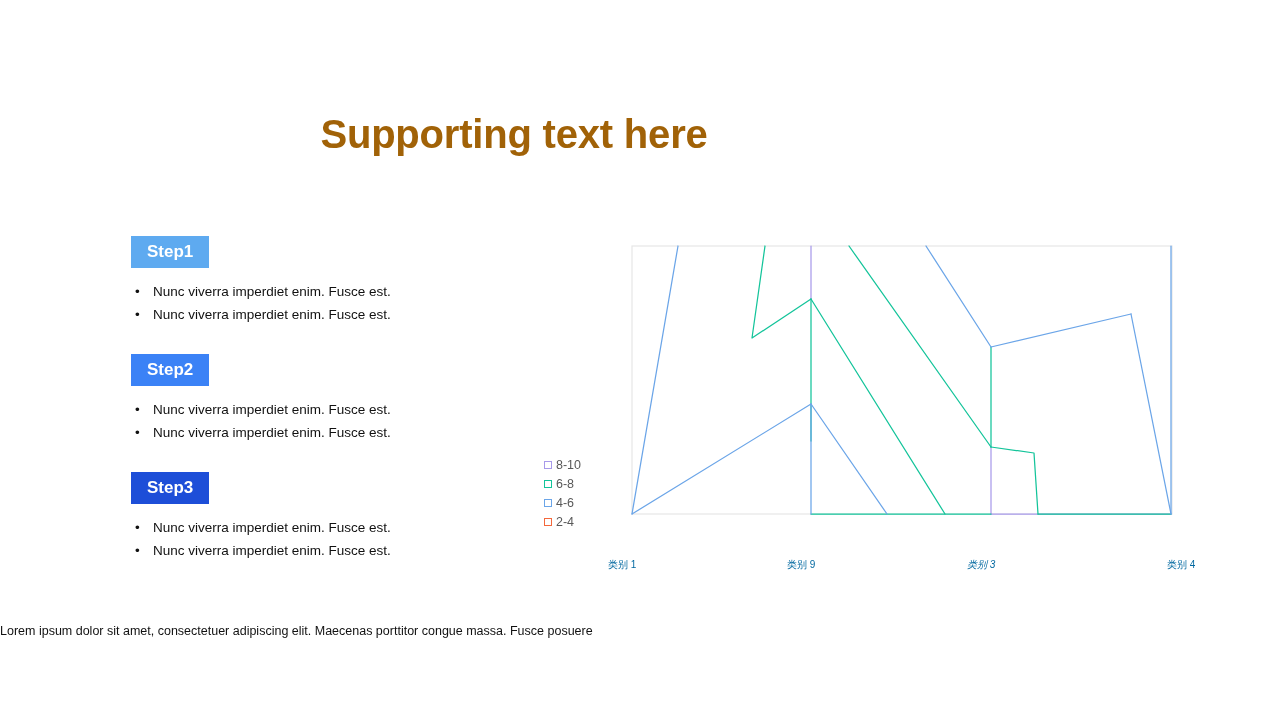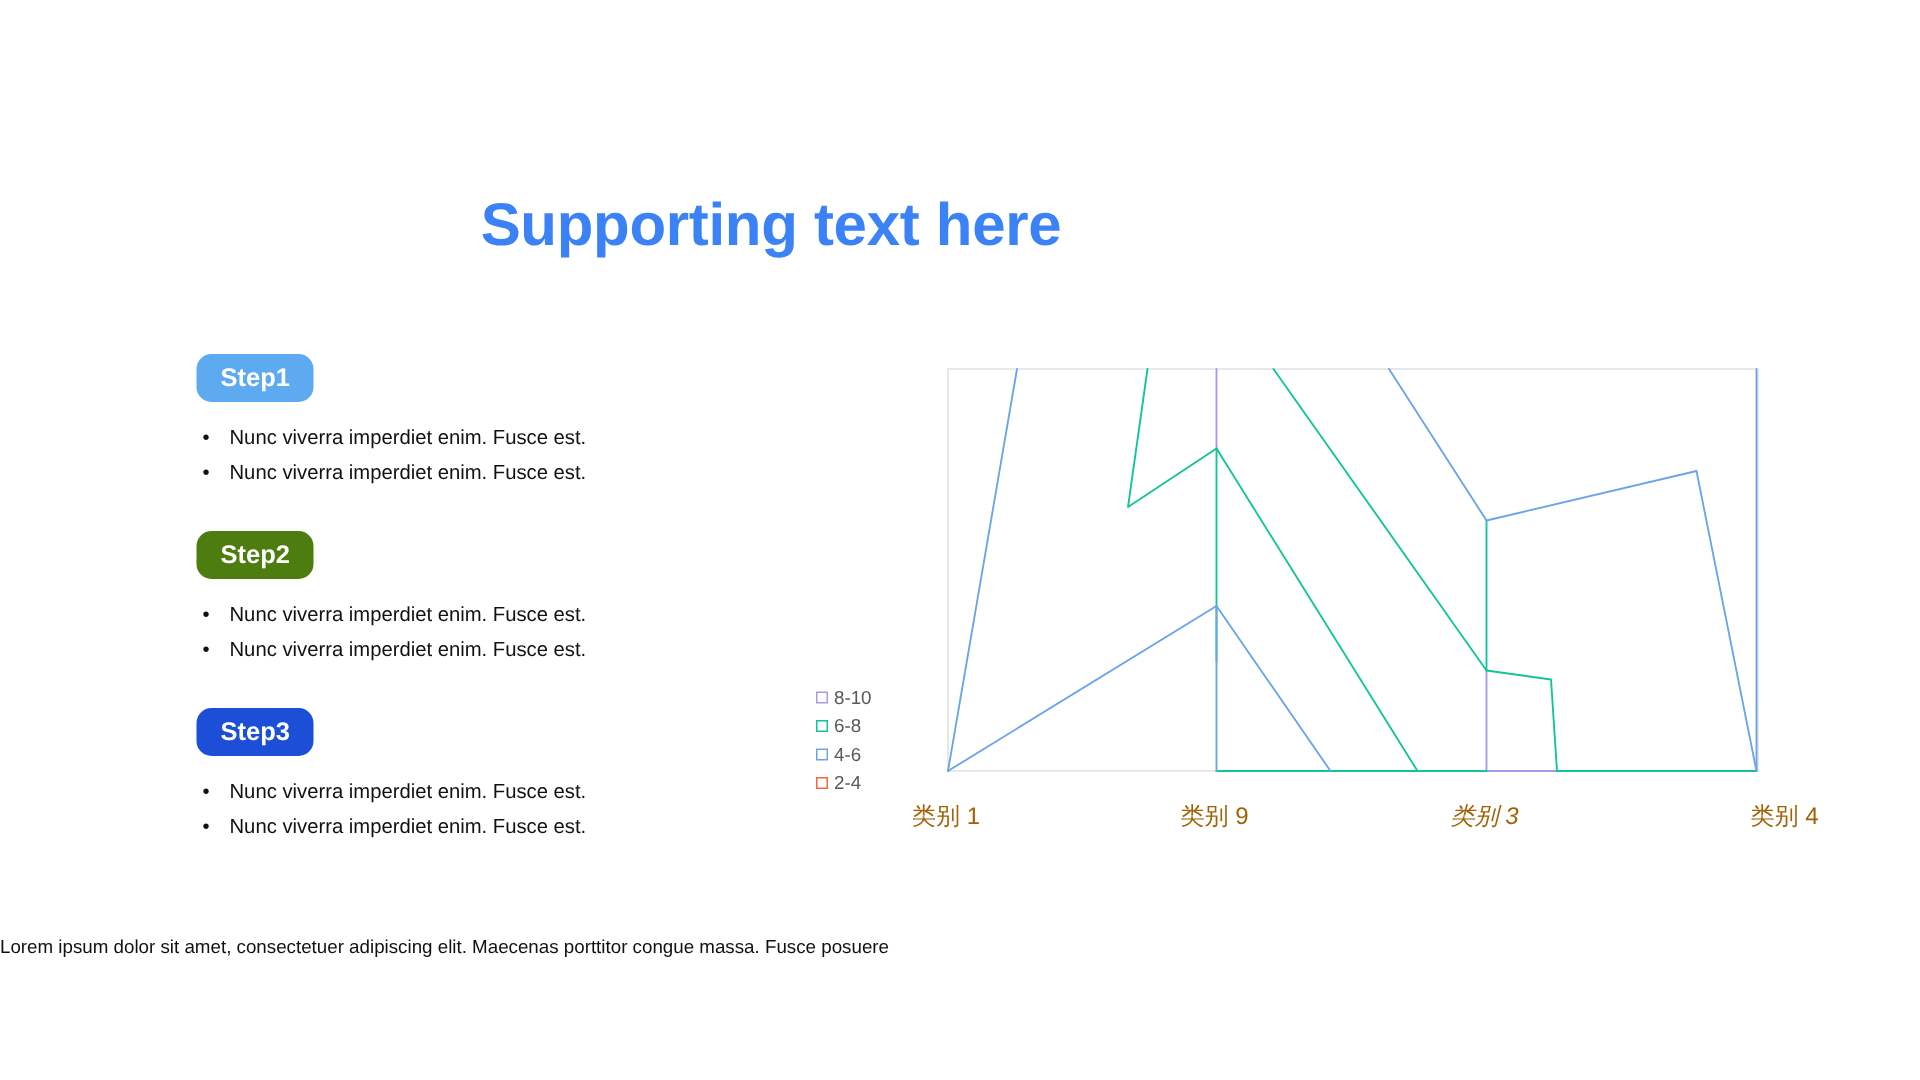--- a/index.html
+++ b/index.html
@@ -19,12 +19,12 @@
   #slide-title {
     position: absolute;
     left: 0;
-    top: 126px;
+    top: 110px;
     width: 1028px;
     text-align: center;
     font-size: 40px;
     font-weight: bold;
-    color: #3b82f6;
+    color: #a16207;
     letter-spacing: -0.2px;
     line-height: 48px;
   }

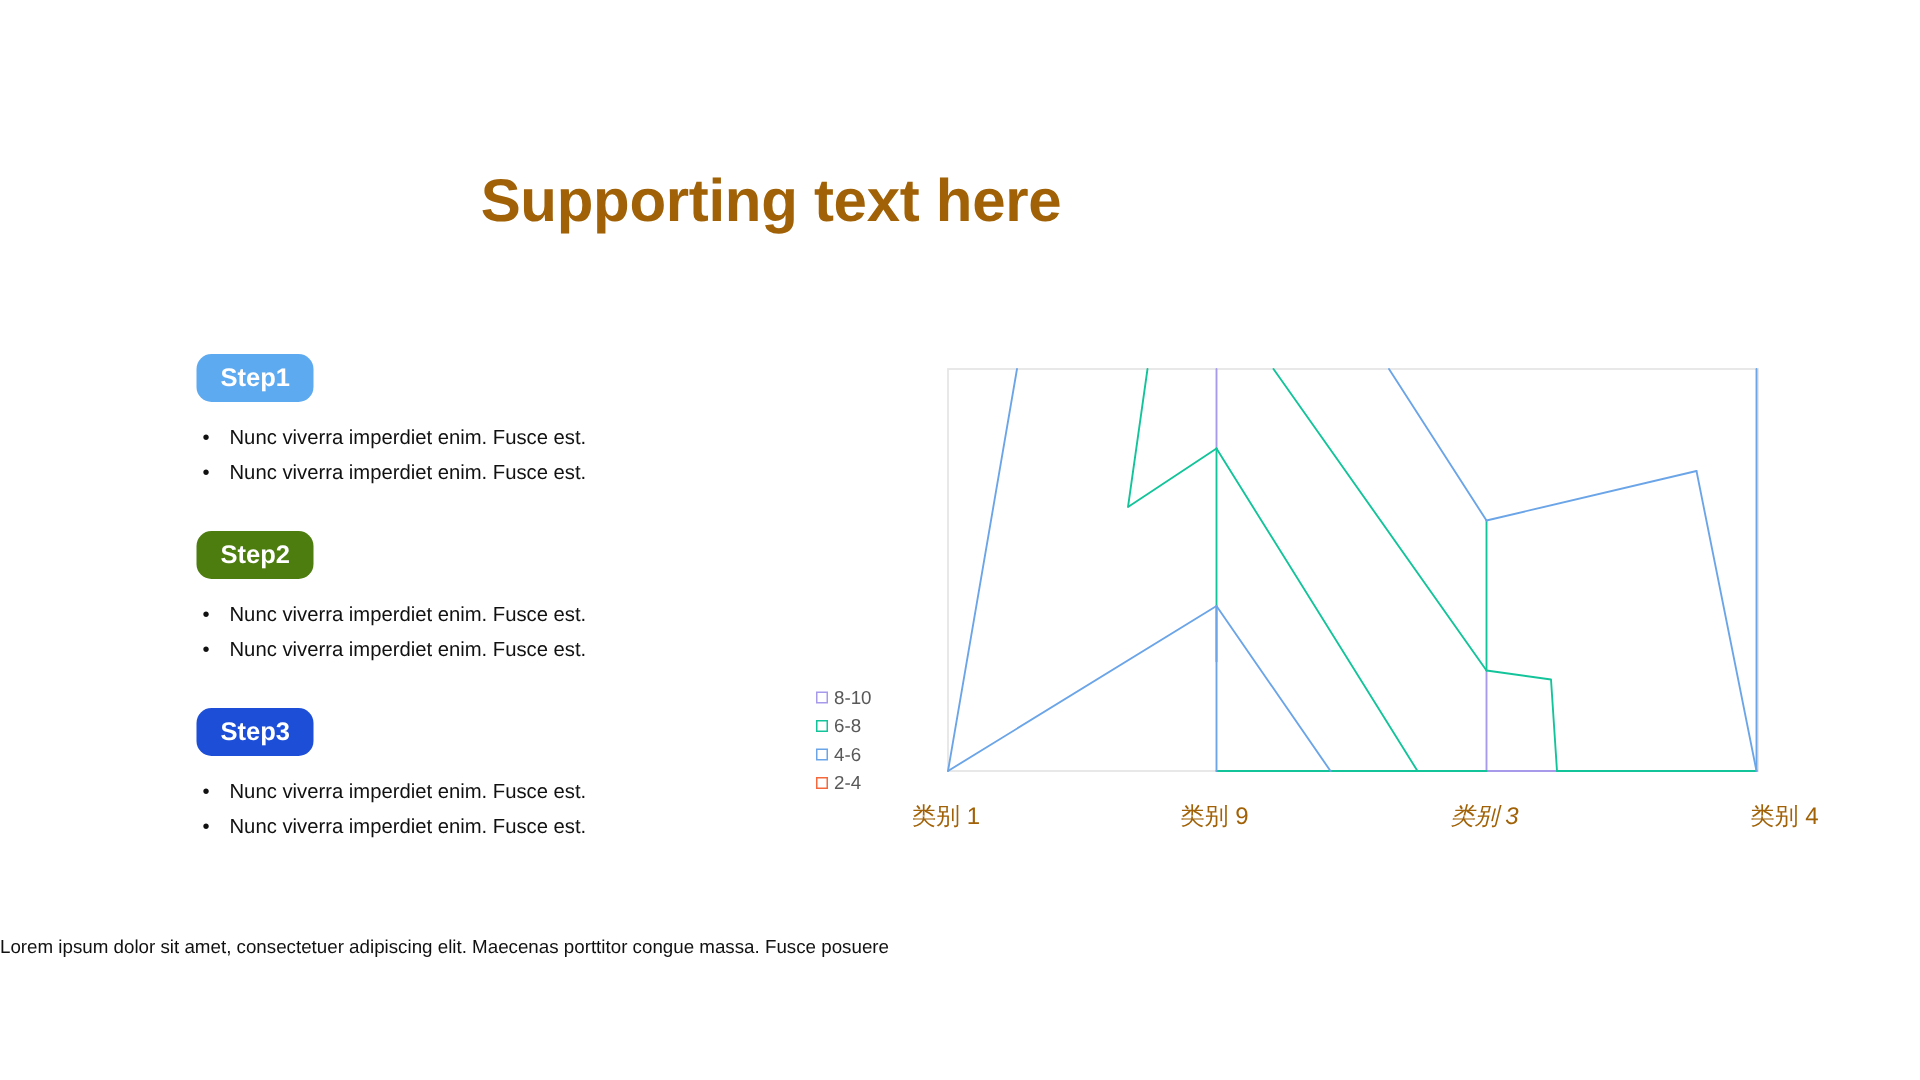--- a/index.html
+++ b/index.html
@@ -45,7 +45,7 @@
     font-size: 17px;
     font-weight: bold;
     padding: 7px 16px 8px 16px;
-    border-radius: 10px;
+    border-radius: 0;
     line-height: 17px;
   }
   .step-badge.blue   { background: #5eaaf0; }

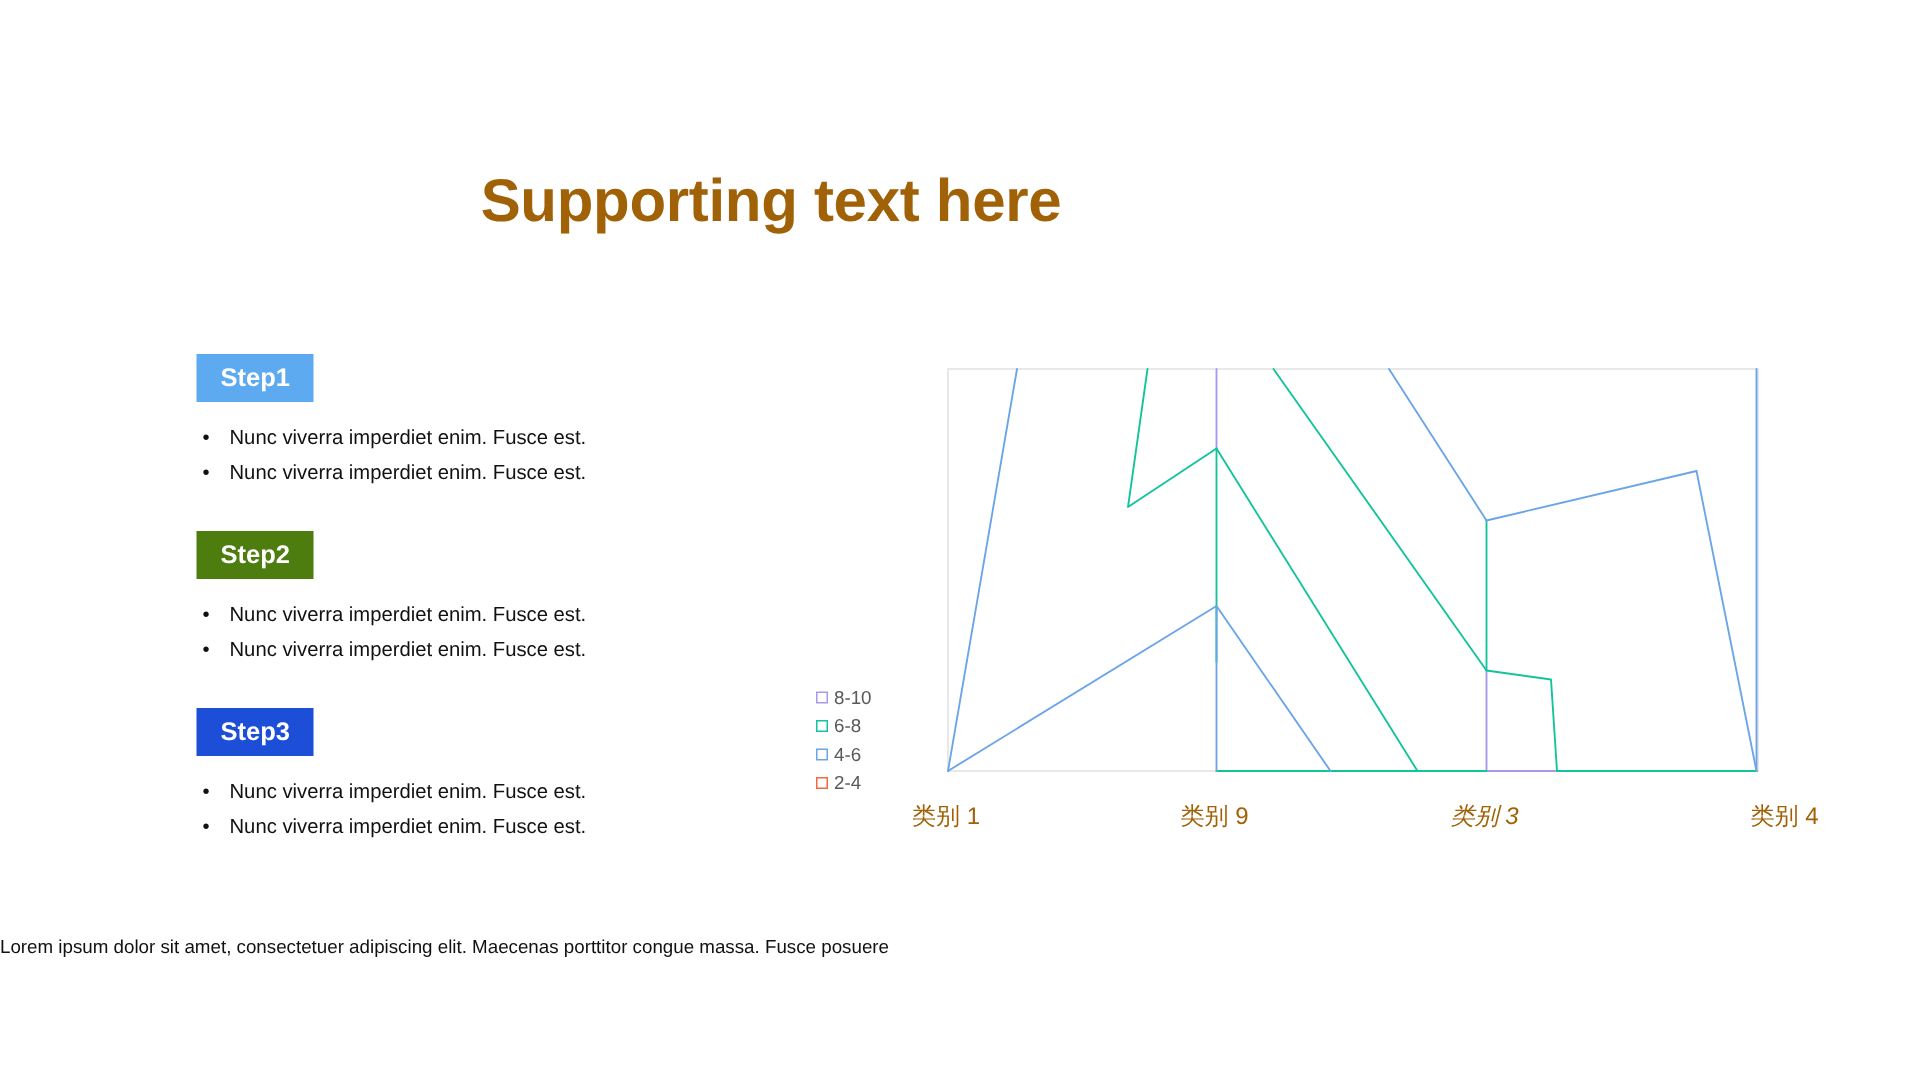--- a/index.html
+++ b/index.html
@@ -49,7 +49,7 @@
     line-height: 17px;
   }
   .step-badge.blue   { background: #5eaaf0; }
-  .step-badge.green  { background: #4d7c0f; }
+  .step-badge.green  { background: #3b82f6; }
   .step-badge.purple { background: #1d4ed8; }
 
   .bullets {

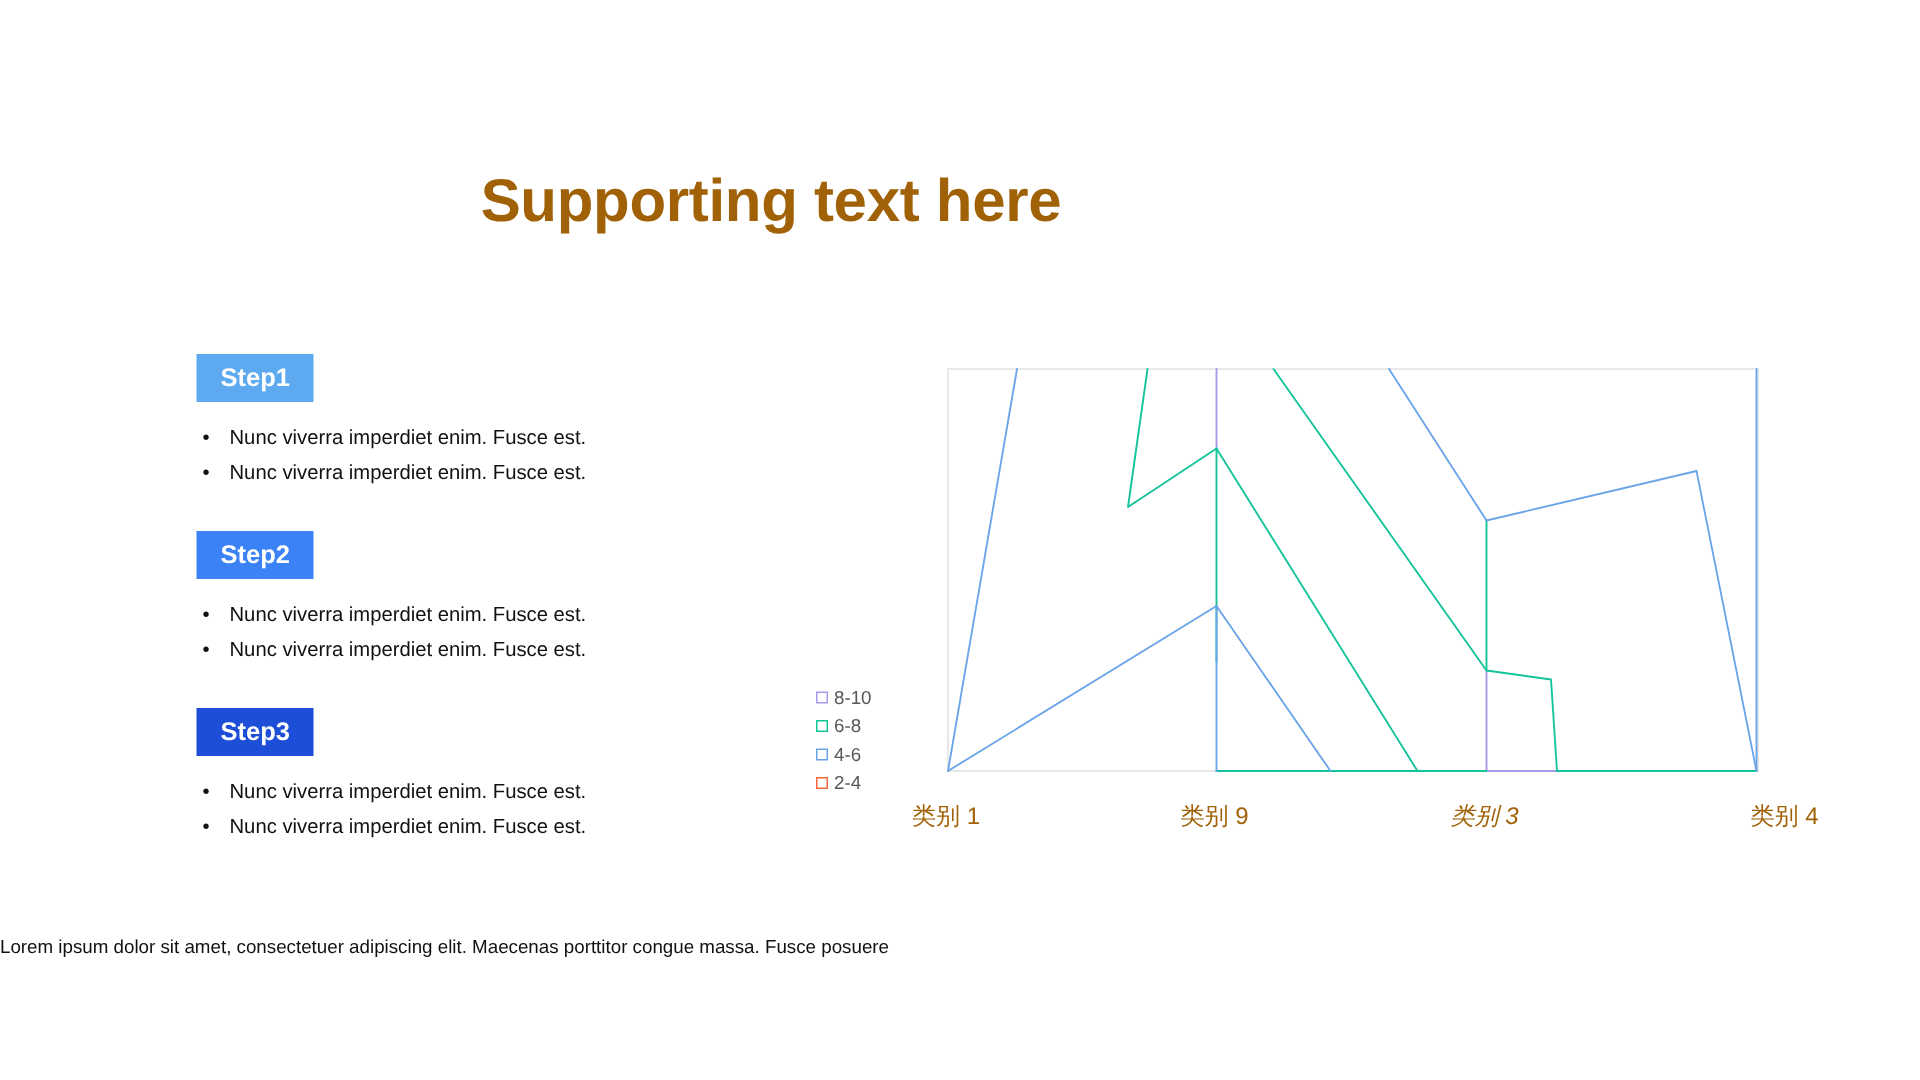--- a/index.html
+++ b/index.html
@@ -113,9 +113,10 @@
   }
   .axis-label {
     position: absolute;
-    font-size: 16px;
-    color: #a16207;
+    font-size: 10px;
+    color: #0369a1;
     white-space: nowrap;
+    margin-top: 24px;
   }
 
   

